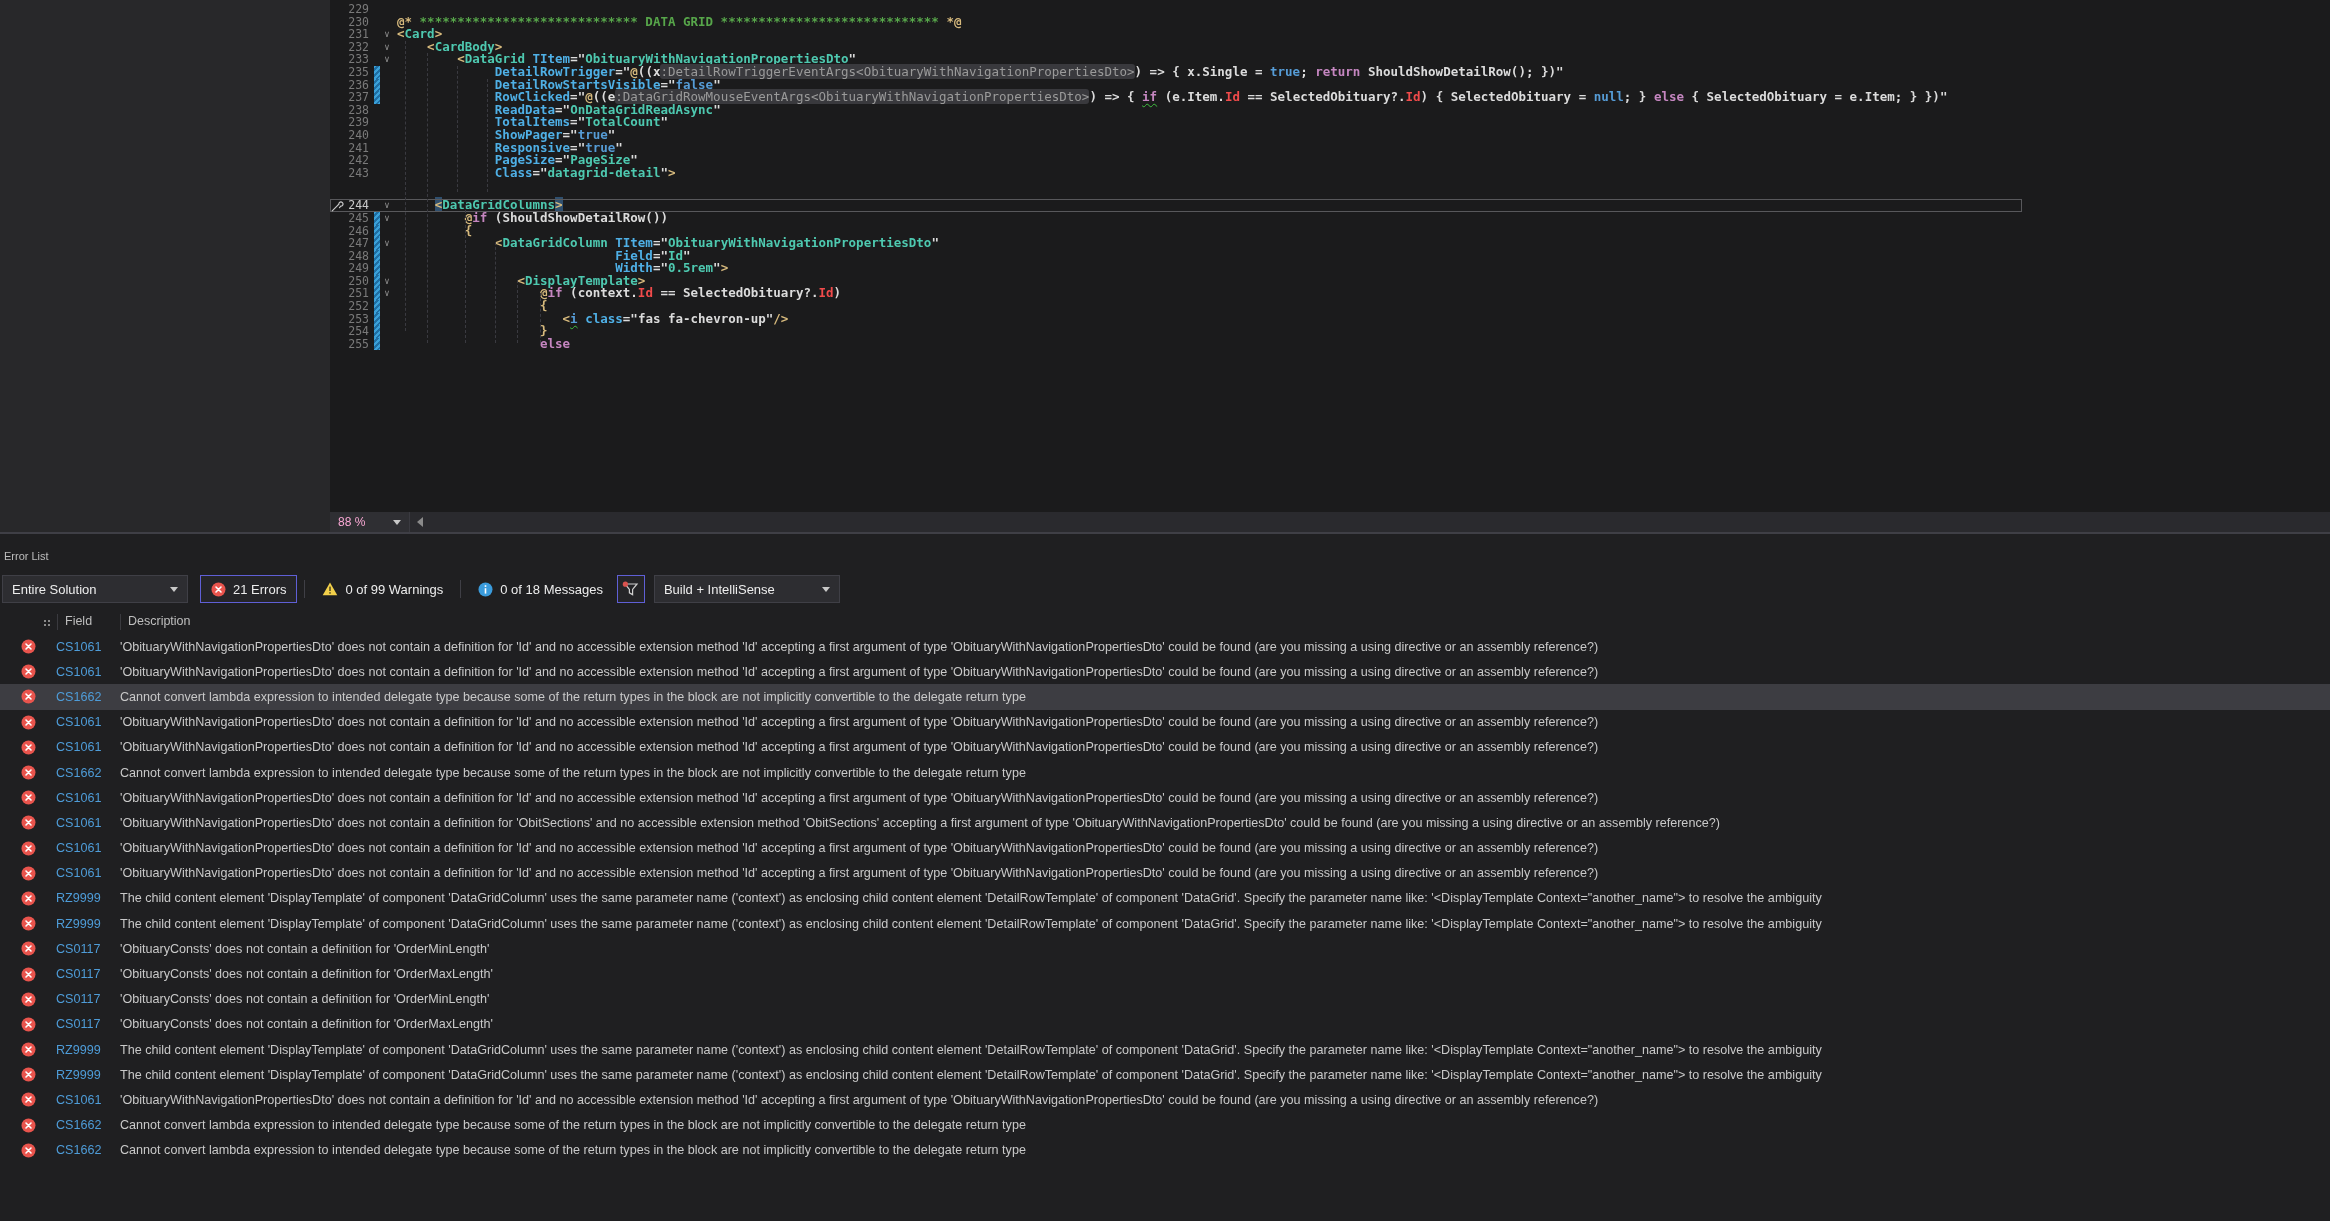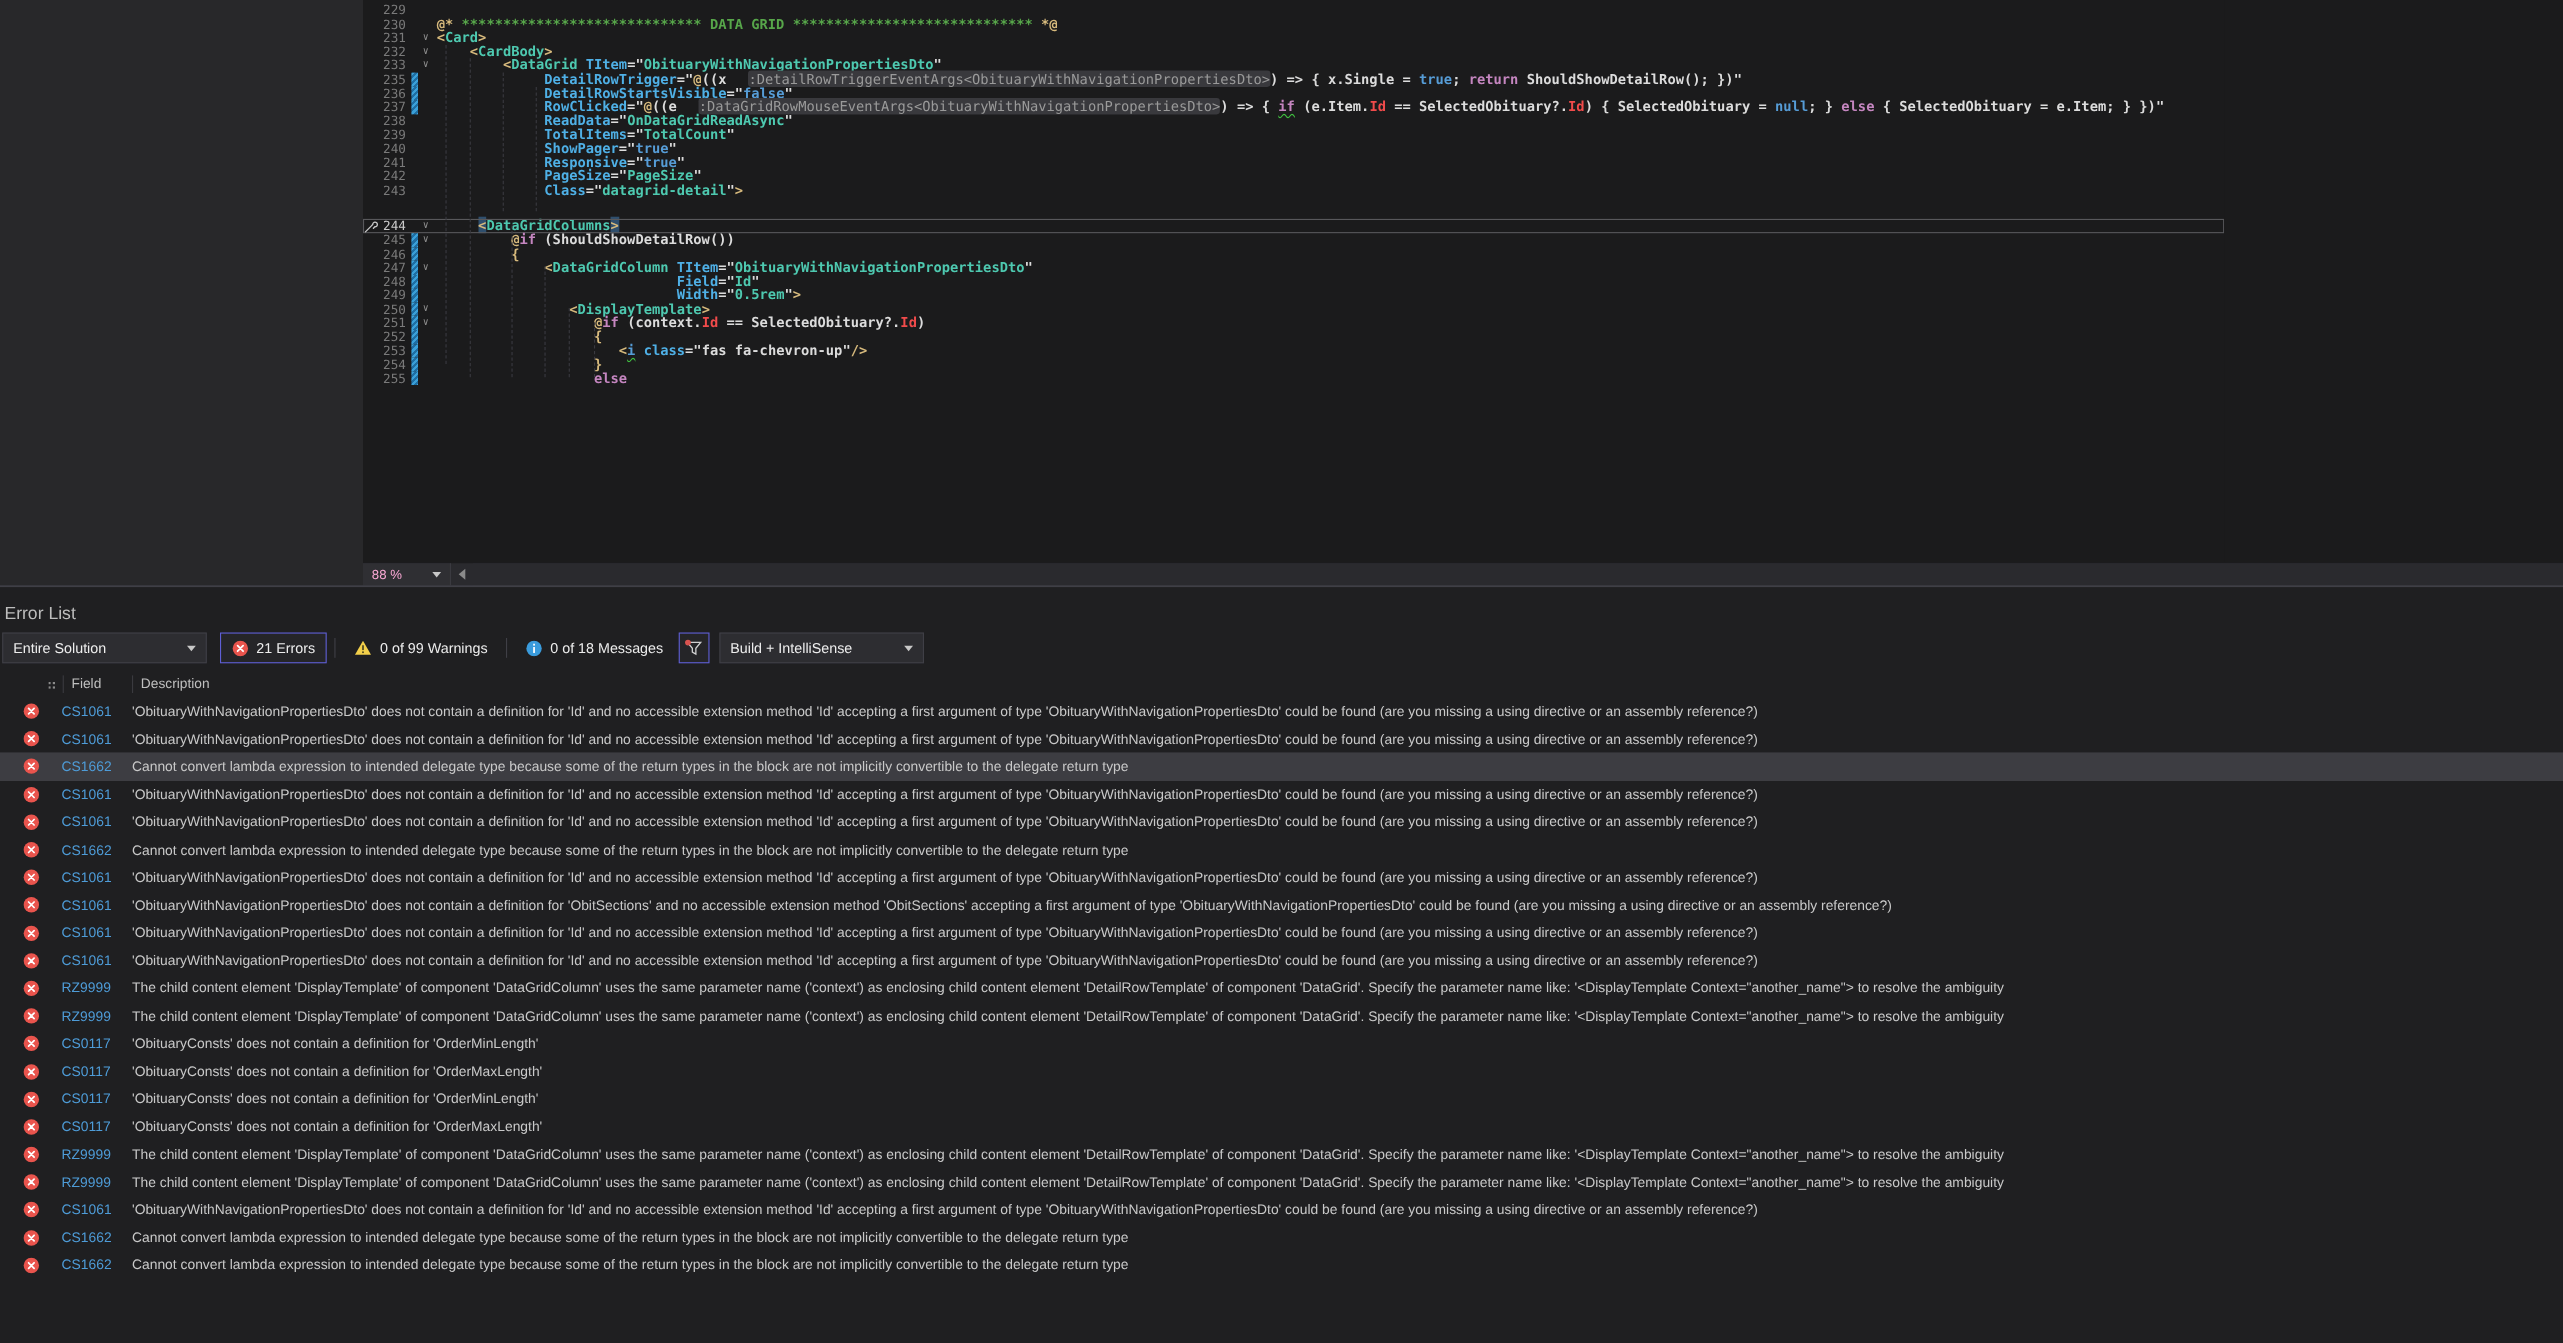--- a/index.html
+++ b/index.html
@@ -34,7 +34,7 @@
   .tk-c{color:#c586c0;text-align:center;}
   .tk-r{color:#f14b4b;}
   .tk-cm{color:#57a64a;}
-  .tk-h{color:#9a9a9a;background:#39393d;border-radius:3px;font-weight:normal;margin-left:20px;}
+  .tk-h{color:#9a9a9a;background:#39393d;border-radius:3px;font-weight:normal;}
   .tk-csq{color:#c586c0;text-decoration:underline wavy #3fbf3f;text-decoration-thickness:1px;text-underline-offset:2px;}
   .tk-ksq{color:#569cd6;text-decoration:underline wavy #3fbf3f;text-decoration-thickness:1px;text-underline-offset:2px;}
   .guide{position:absolute;width:0;border-left:1px dashed #3a3a40;pointer-events:none;}

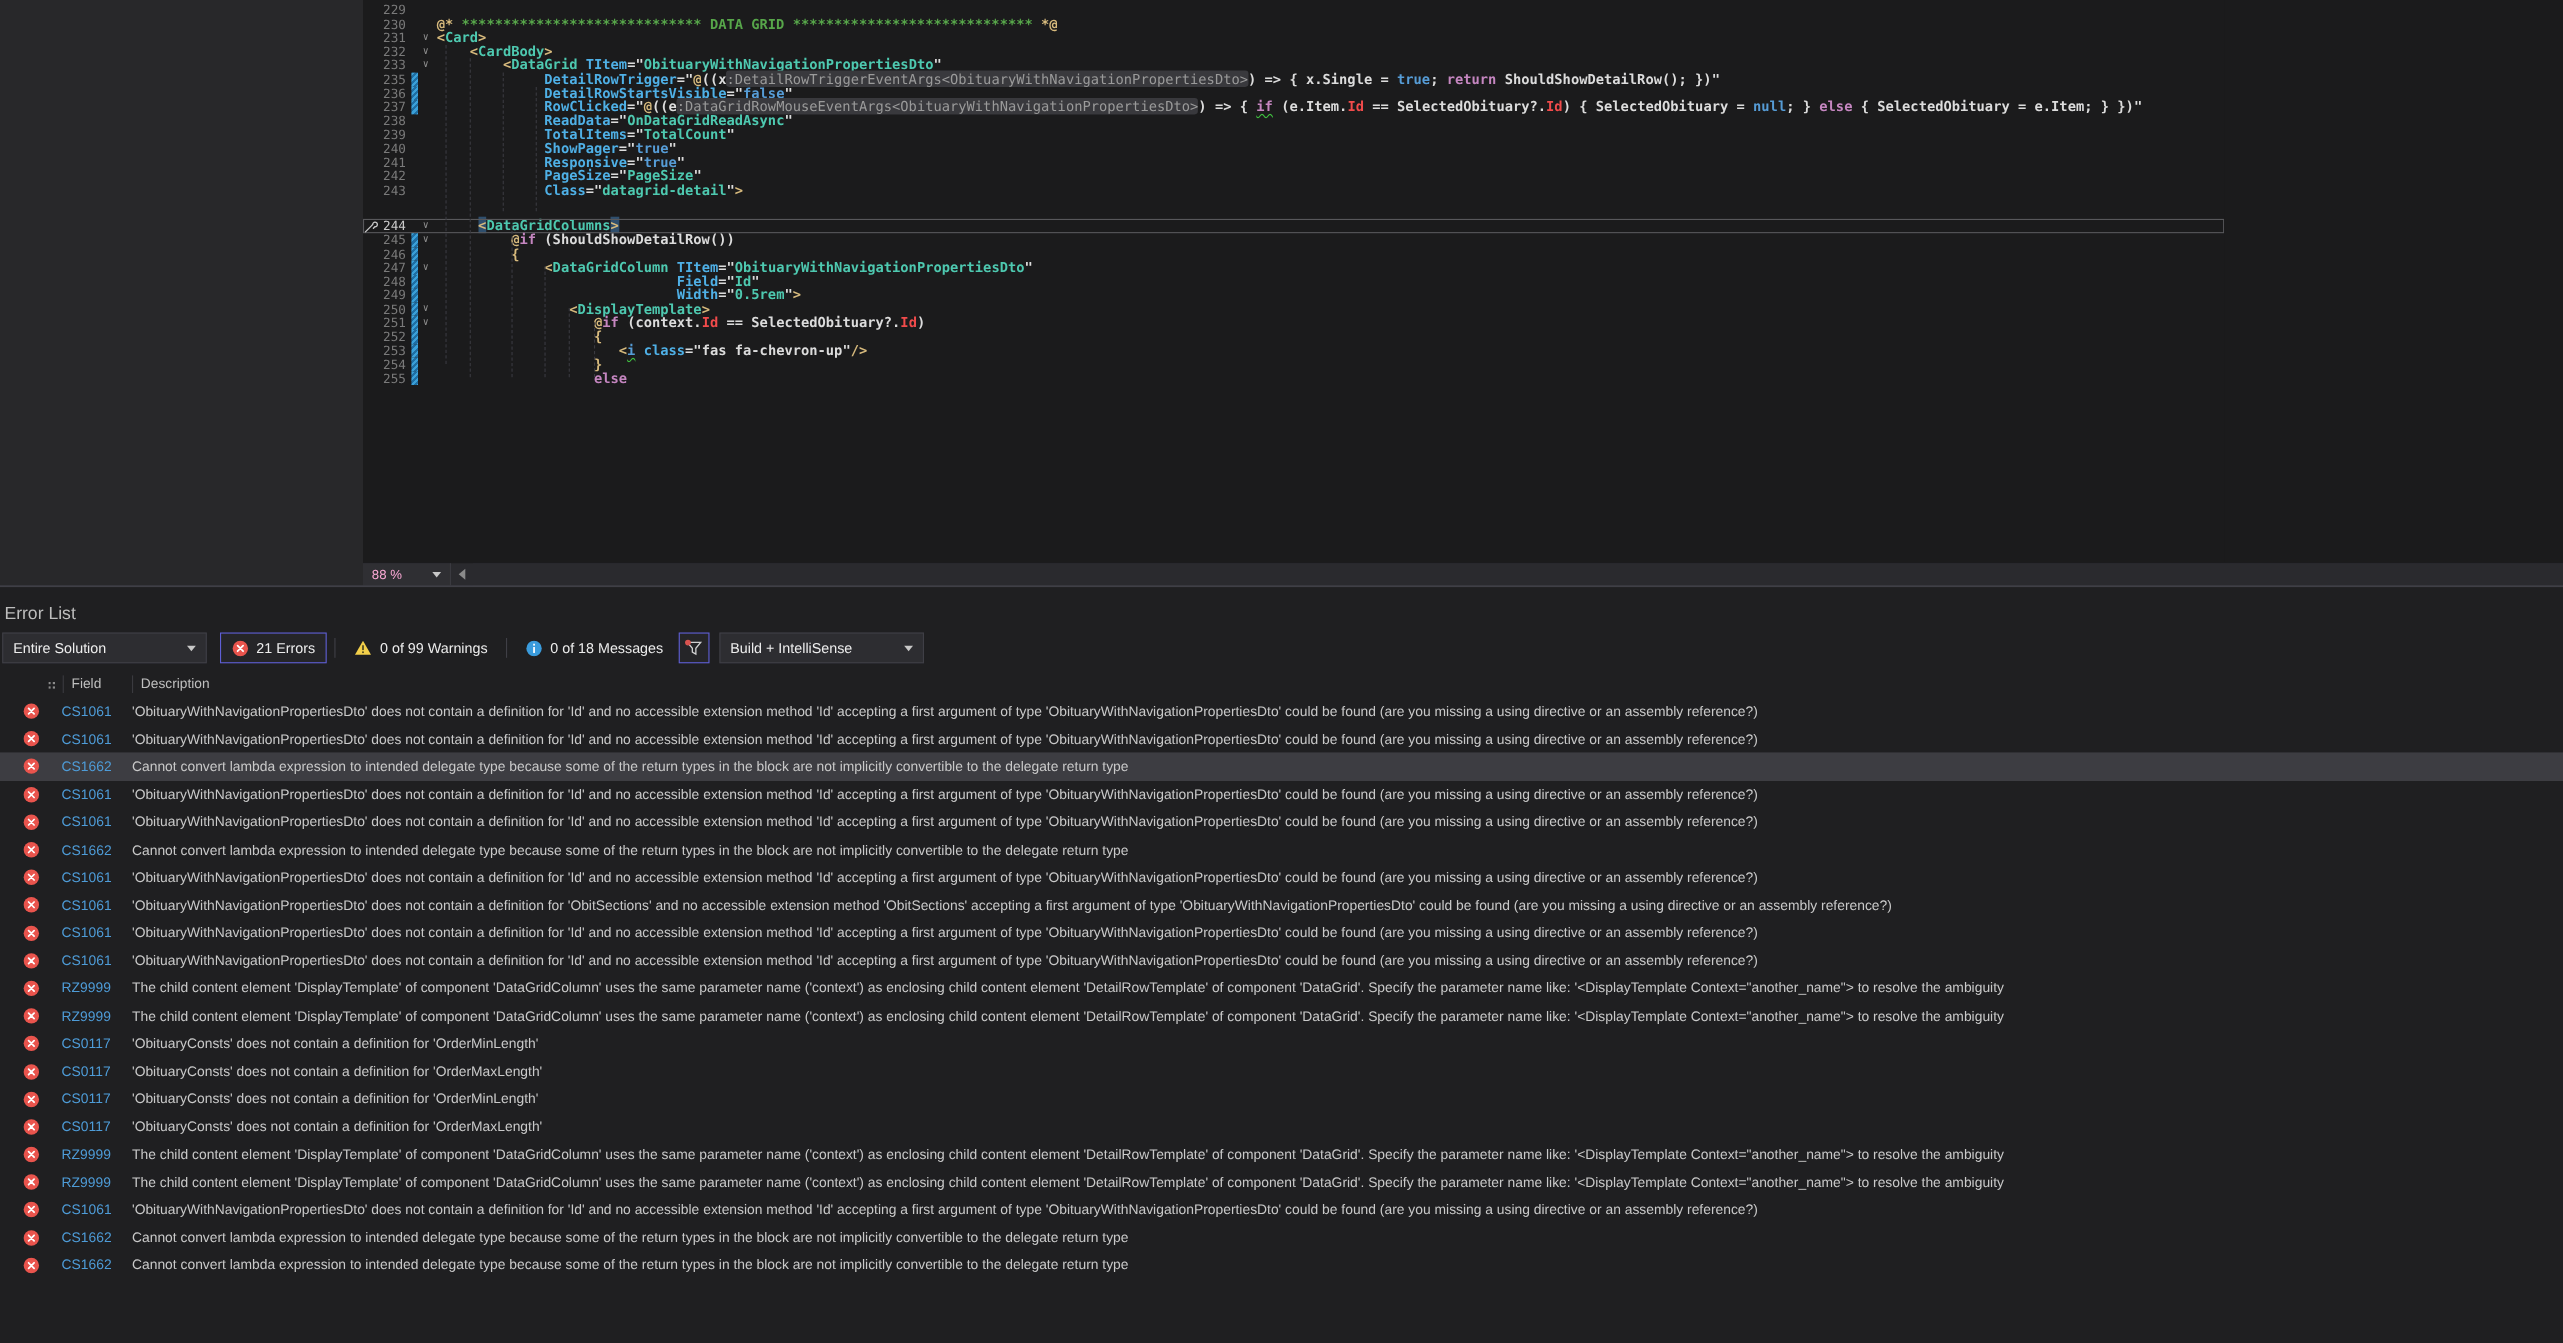--- a/index.html
+++ b/index.html
@@ -54,7 +54,7 @@
   #panel-divider{position:absolute;top:532px;left:0;width:2330px;height:2px;background:#3f3f46;}
   
   #error-panel{position:absolute;top:534px;left:0;width:2330px;height:687px;background:#1f1f21;}
-  .panel-title{position:absolute;top:16px;left:4px;font-size:16px;color:#bdbdbd;}
+  .panel-title{position:absolute;top:16px;left:4px;font-size:11px;color:#bdbdbd;}
   .elist-toolbar{position:absolute;top:40px;left:2px;height:30px;display:flex;align-items:center;
     font-size:13px;color:#ededed;}
   .combo{height:28px;background:#2d2d31;border:1px solid #3f3f46;box-sizing:border-box;

